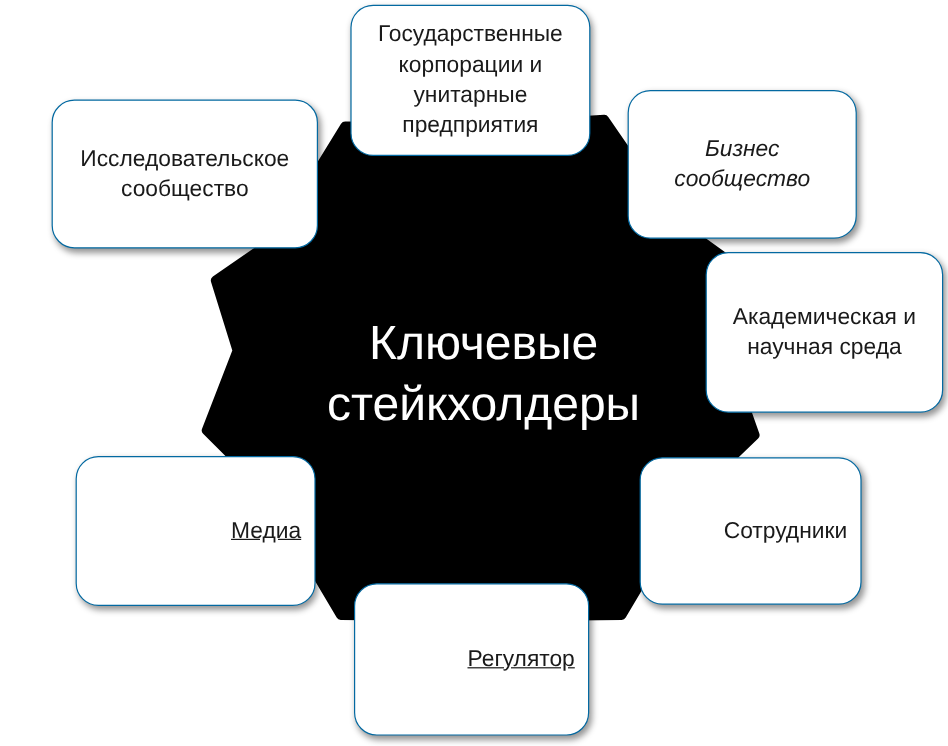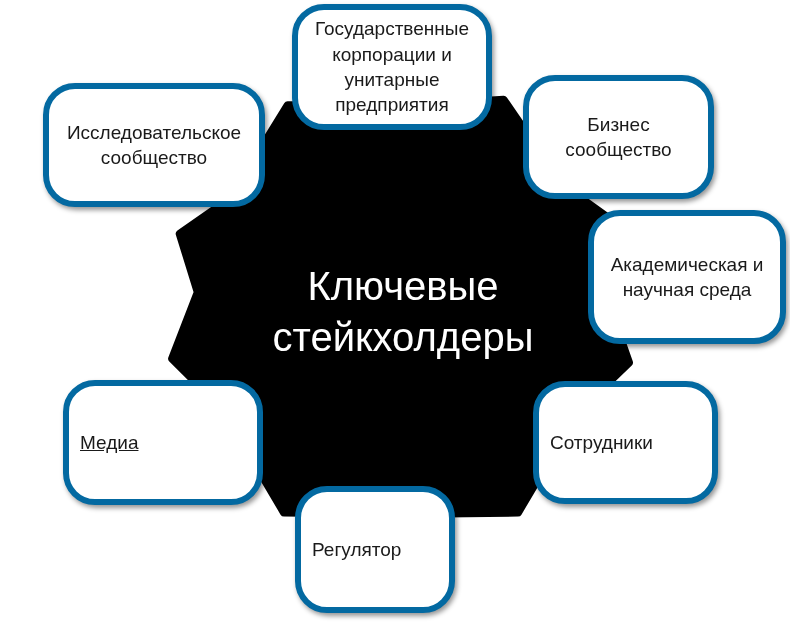--- a/index.html
+++ b/index.html
@@ -43,12 +43,12 @@
     position: absolute;
     box-sizing: border-box;
     background: #ffffff;
-    border: 6px solid #0369a1;
-    border-radius: 32px;
+    border: 1px solid #0369a1;
+    border-radius: 19px;
     box-shadow: 2px 3px 5px rgba(0,0,0,0.42);
     display: flex;
     align-items: center;
-    justify-content: flex-start;
+    justify-content: flex-end;
     text-align: center;
     padding: 8px 11px;
     font-size: 19px;

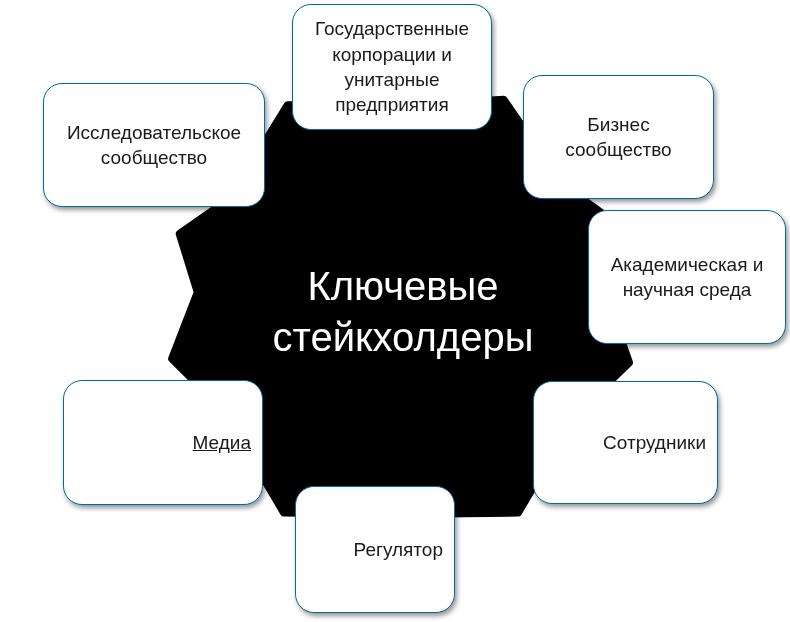--- a/index.html
+++ b/index.html
@@ -57,7 +57,7 @@
     z-index: 3;
   }
   .pos-top          { left: 292px; top: 4px;   width: 200px; height: 126px; }
-  .pos-top-right    { left: 523px; top: 75px;  width: 191px; height: 124px; }
+  .pos-top-right    { left: 523px; top: 75px;  width: 191px; height: 124px; font-style: italic; }
   .pos-right        { left: 588px; top: 210px; width: 198px; height: 134px; }
   .pos-bottom-right { left: 533px; top: 381px; width: 185px; height: 123px; }
   .pos-bottom       { left: 295px; top: 486px; width: 160px; height: 127px; }

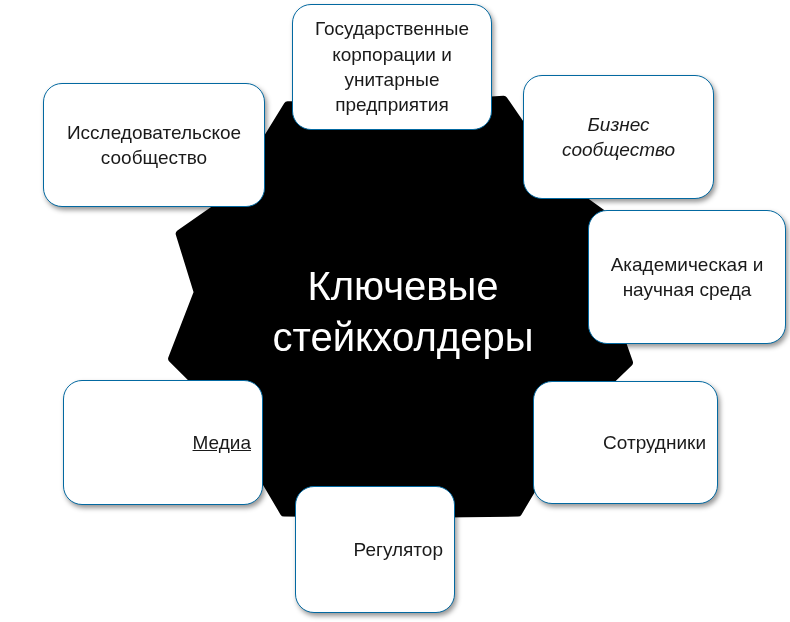--- a/index.html
+++ b/index.html
@@ -60,7 +60,7 @@
   .pos-top-right    { left: 523px; top: 75px;  width: 191px; height: 124px; font-style: italic; }
   .pos-right        { left: 588px; top: 210px; width: 198px; height: 134px; }
   .pos-bottom-right { left: 533px; top: 381px; width: 185px; height: 123px; }
-  .pos-bottom       { left: 295px; top: 486px; width: 160px; height: 127px; }
+  .pos-bottom       { left: 295px; top: 486px; width: 196px; height: 127px; text-decoration: underline; }
   .pos-bottom-left  { left: 63px;  top: 380px; width: 200px; height: 125px; text-decoration: underline; }
   .pos-left         { left: 4px;   top: 222px; width: 194px; height: 126px; }
   .pos-top-left     { left: 43px;  top: 83px;  width: 222px; height: 124px; }

